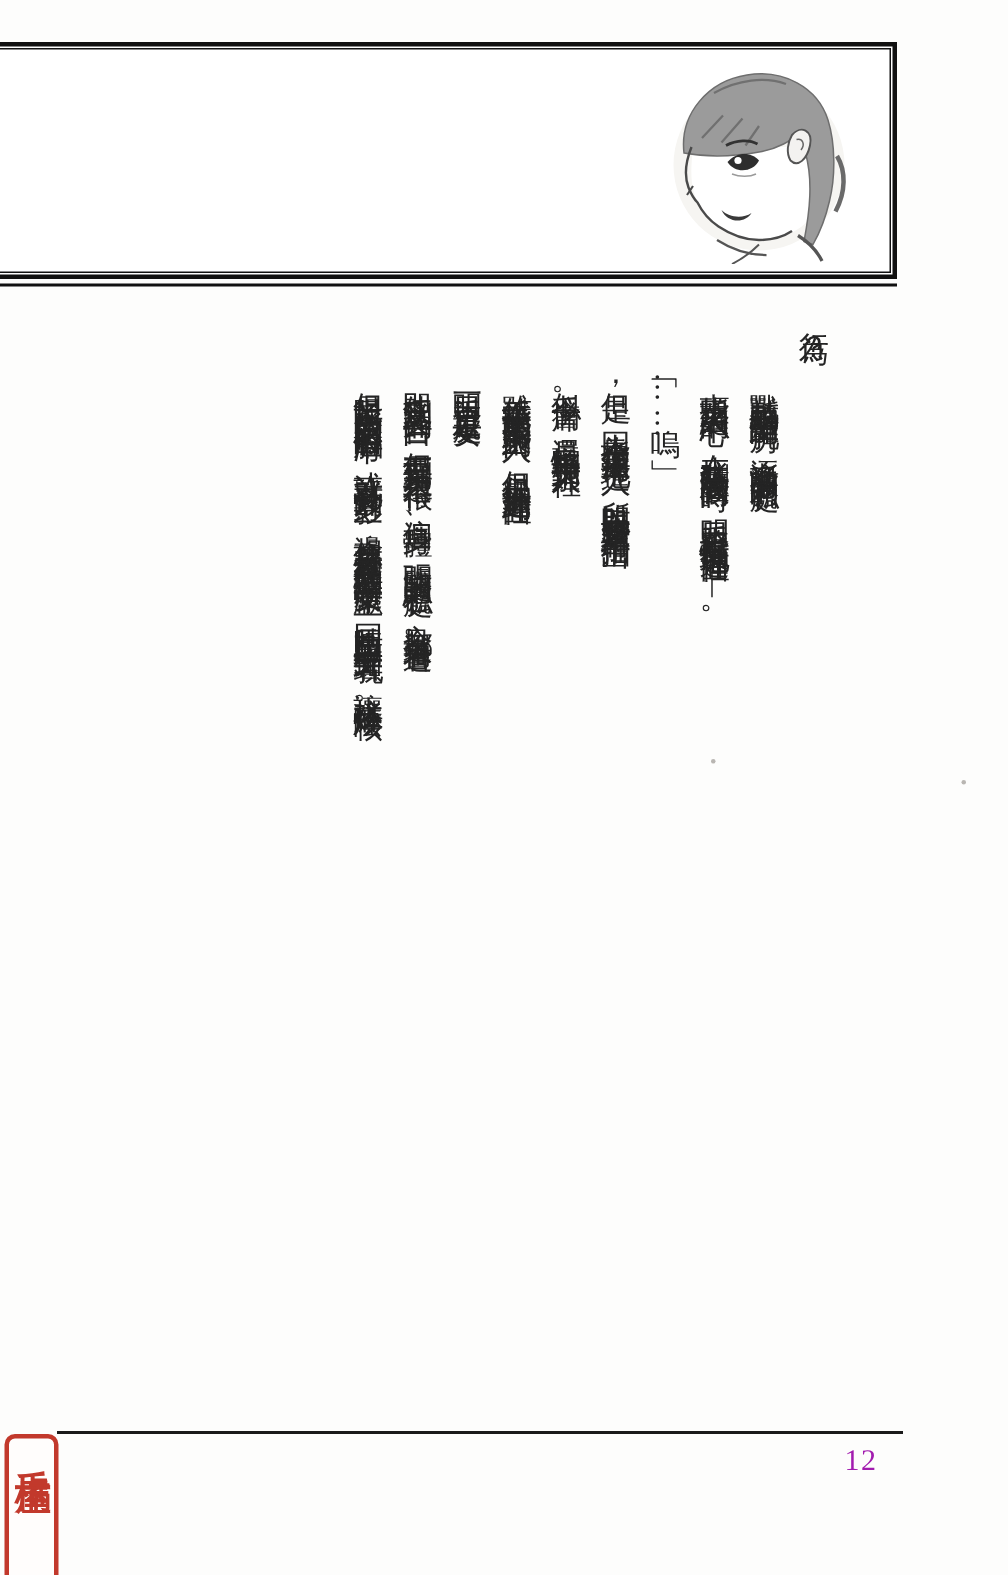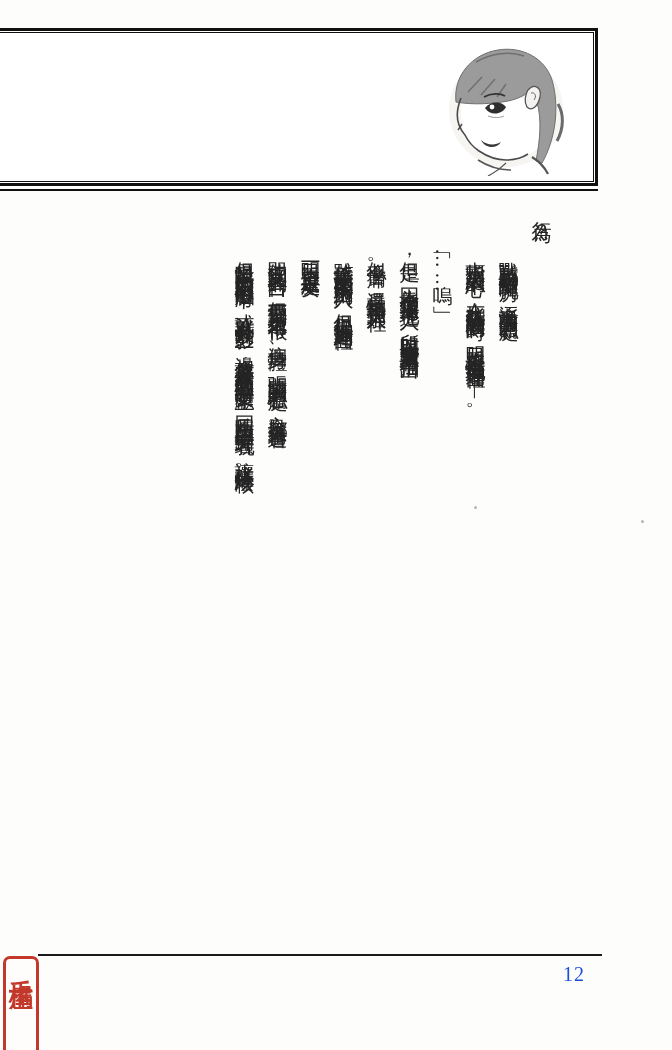--- a/index.html
+++ b/index.html
@@ -68,7 +68,7 @@
     width: 44px;
     text-align: center;
     font-size: 20px;
-    color: #1d4ed8;
+    color: #a21caf;
     letter-spacing: 1px;
   }
 

